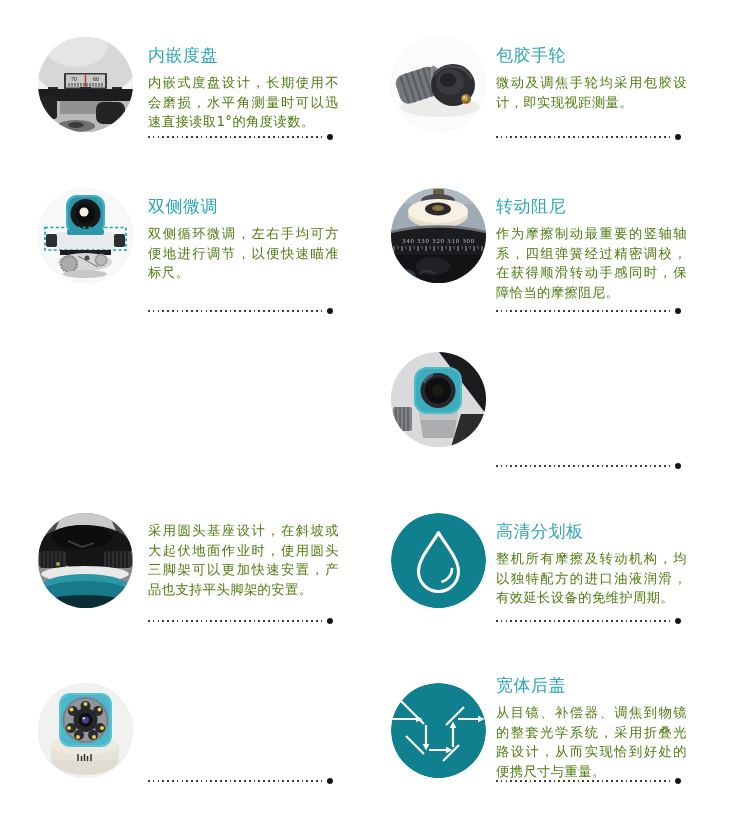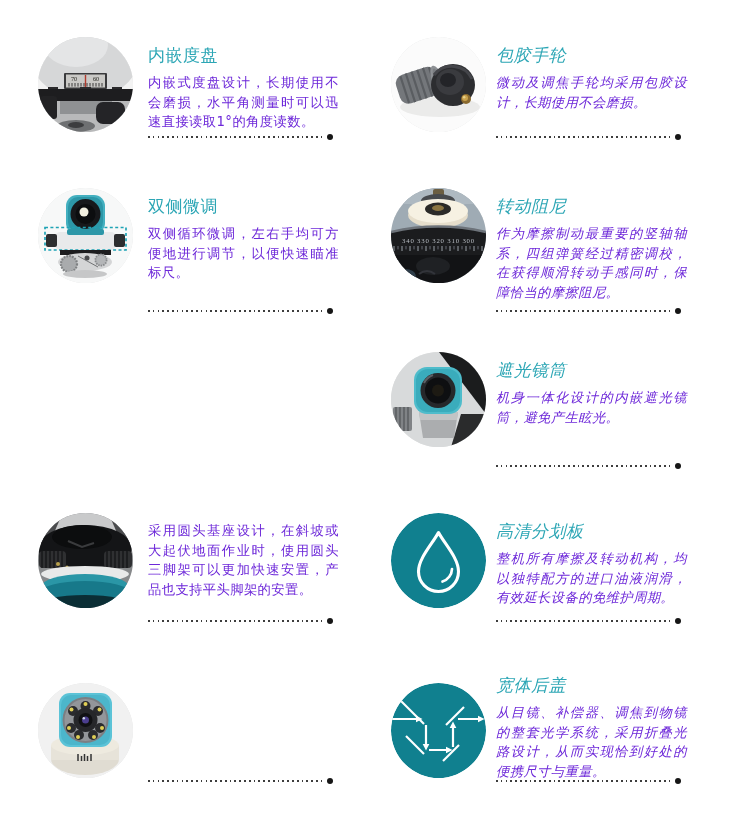--- a/index.html
+++ b/index.html
@@ -20,7 +20,7 @@
   .photo svg{display:block;width:95px;height:95px;}
   .r5 .photo{top:8px;}
   .text{position:absolute;top:8px;width:191px;}
-  .cl .text{left:110px;} .cr .text{left:105px;font-style:italic;}
+  .cl .text{left:110px;} .cr .text{left:105px;}
   .r5 .text{top:0;}
   .feature-title{
     margin:0 0 7px 0;font-size:17px;line-height:21px;font-weight:400;

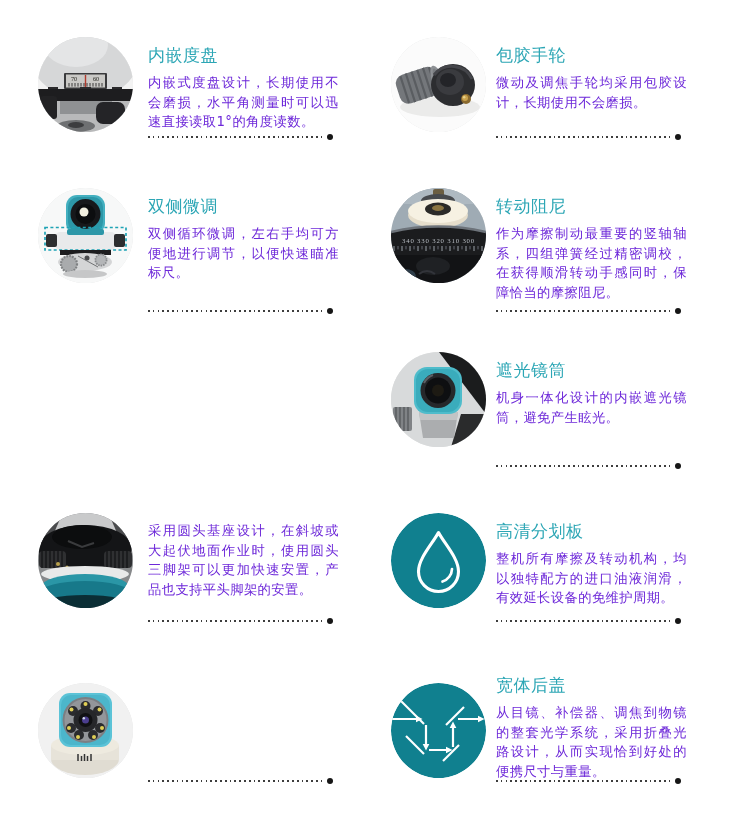--- a/index.html
+++ b/index.html
@@ -27,7 +27,7 @@
     color:#2CA6B5;letter-spacing:0.5px;
   }
   .feature-desc{
-    margin:0;font-size:13.3px;line-height:19.5px;color:#6d28d9;
+    margin:0;font-size:13.3px;line-height:19.5px;color:#4d7c0f;
     letter-spacing:0.4px;text-align:justify;text-justify:inter-character;
   }
   .divider{position:absolute;width:185px;height:7px;}

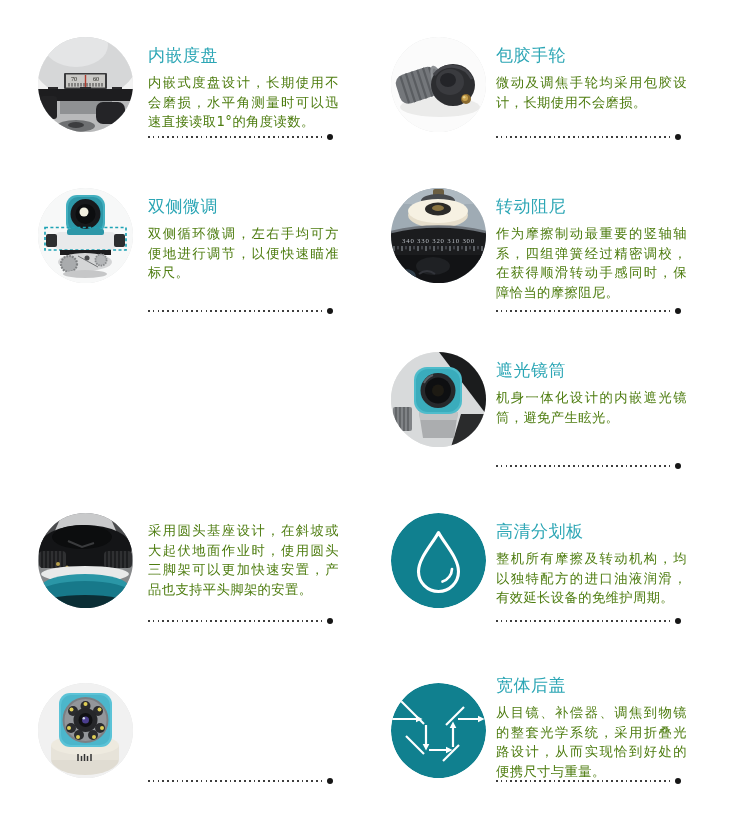--- a/index.html
+++ b/index.html
@@ -99,7 +99,7 @@
     </div>
     <div class="text">
       <h3 class="feature-title">包胶手轮</h3>
-      <p class="feature-desc">微动及调焦手轮均采用包胶设计，长期使用不会磨损。</p>
+      <p class="feature-desc">微动及调焦手轮均采用包胶设计，即实现视距测量。</p>
     </div>
     <div class="divider"></div>
   </div>

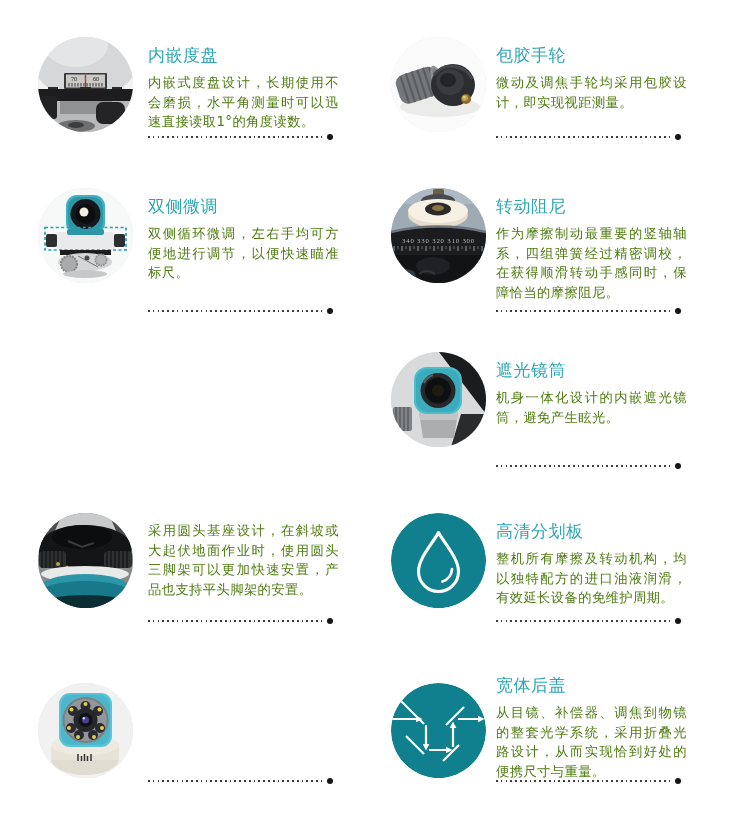--- a/index.html
+++ b/index.html
@@ -184,10 +184,6 @@
         <path d="M33,31 a16,16 0 0 1 9,-8" stroke="#5c6065" stroke-width="2" fill="none"></path>
       </svg>
     </div>
-    <div class="text">
-      <h3 class="feature-title">遮光镜筒</h3>
-      <p class="feature-desc">机身一体化设计的内嵌遮光镜筒，避免产生眩光。</p>
-    </div>
     <div class="divider"></div>
   </div>
 

